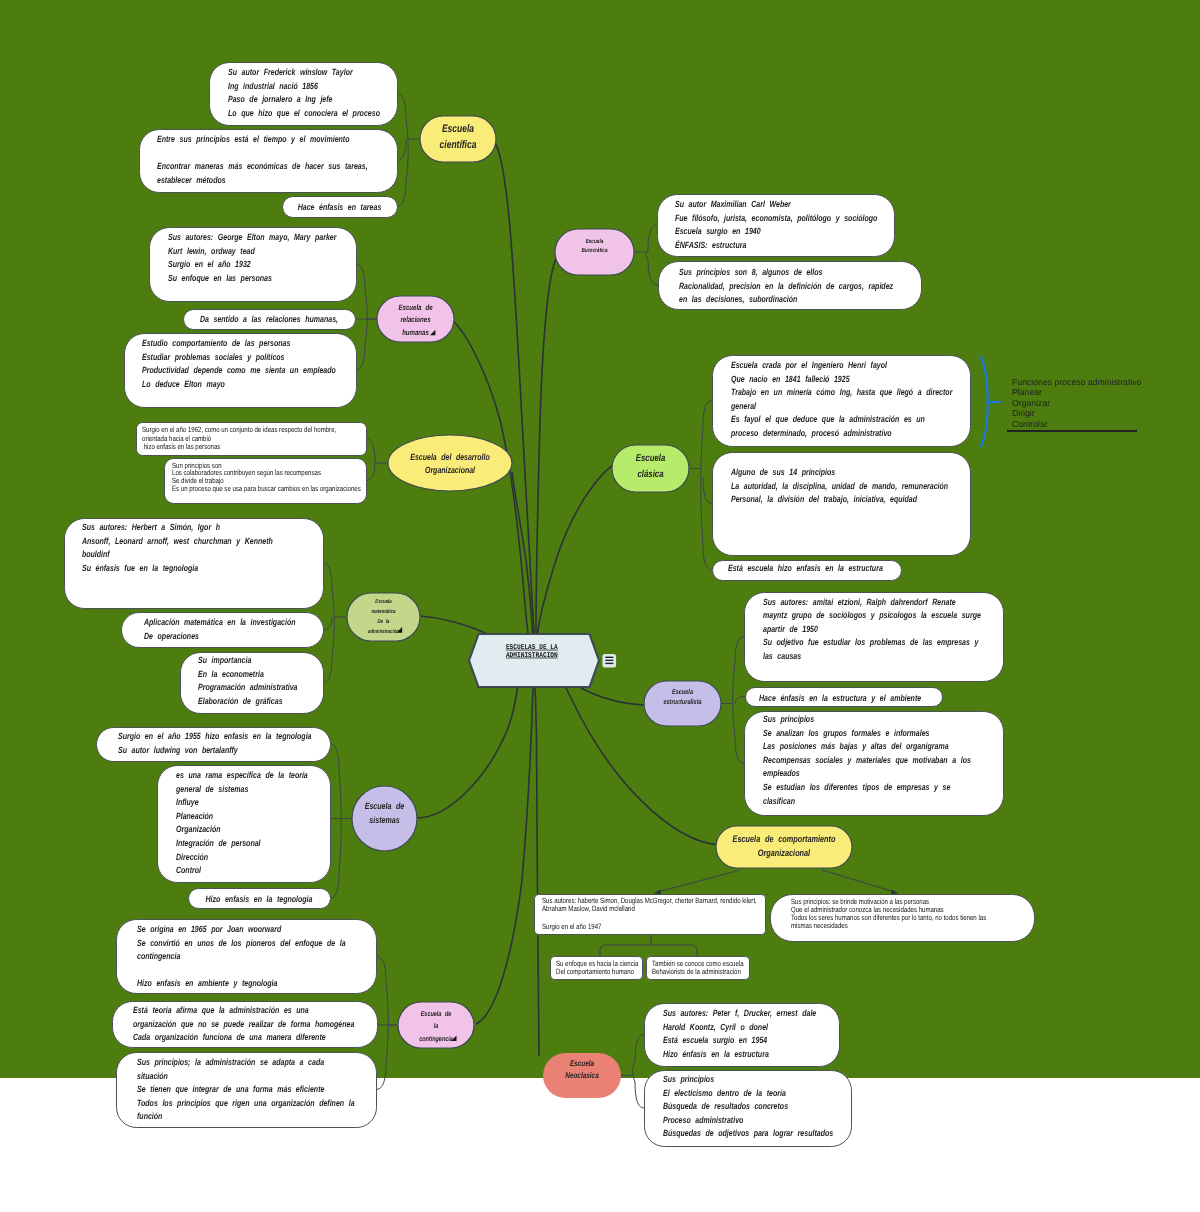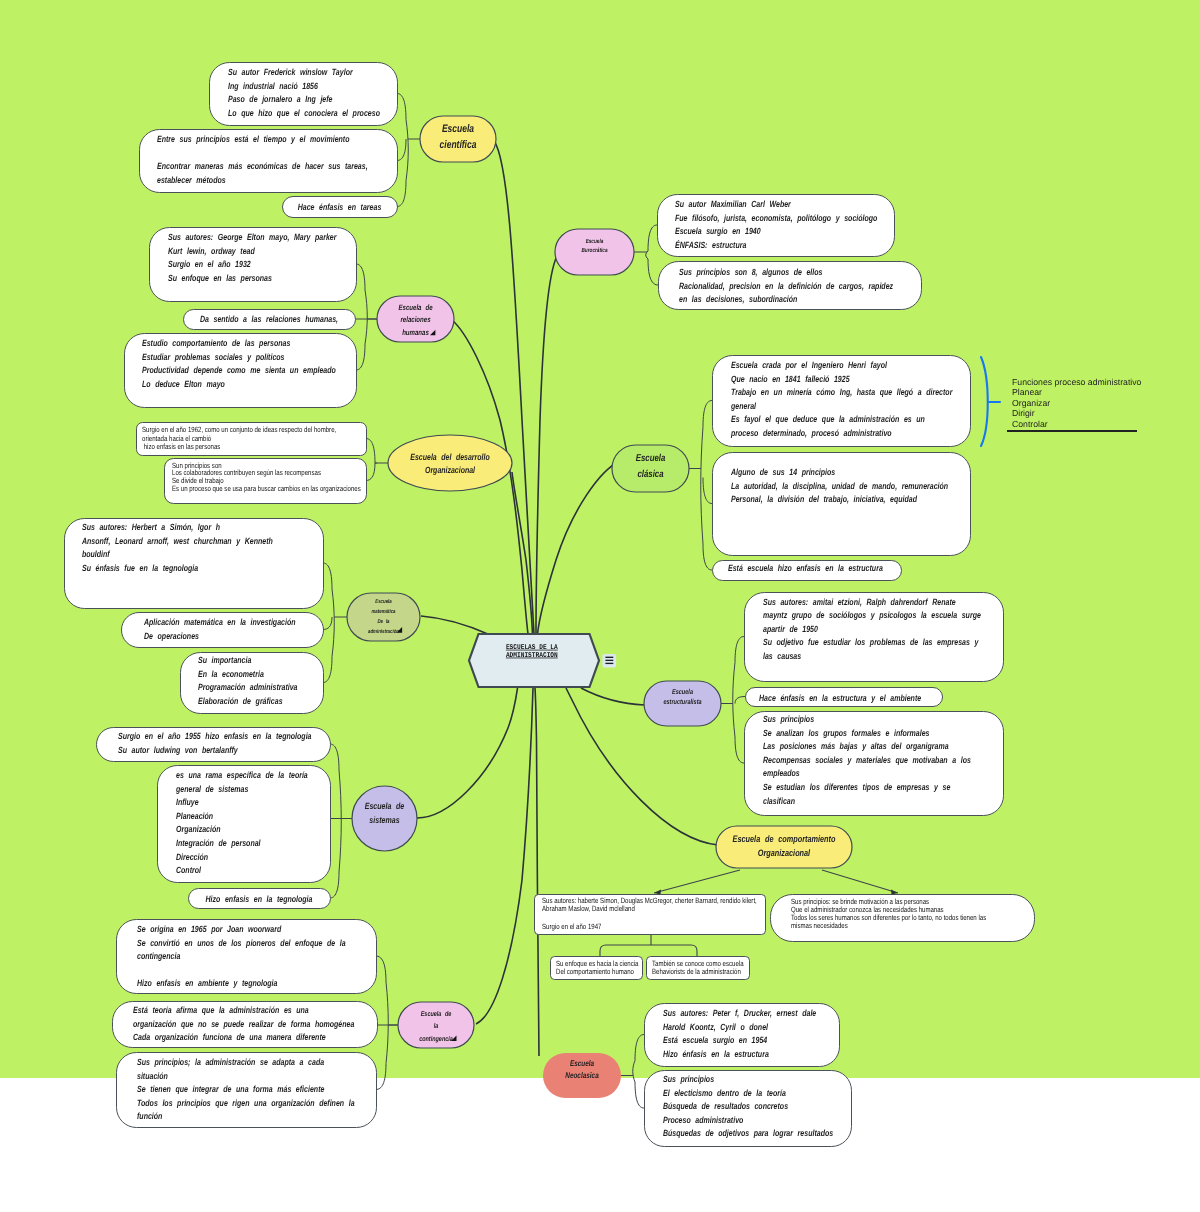--- a/index.html
+++ b/index.html
@@ -5,7 +5,7 @@
 <style>
   html,body{margin:0;padding:0;background:#ffffff;-webkit-font-smoothing:antialiased;text-rendering:geometricPrecision;}
   body{width:1200px;height:1212px;overflow:hidden;font-family:"Liberation Sans",sans-serif;}
-  #canvas{position:relative;width:1200px;height:1078px;background:#bef264;}
+  #canvas{position:relative;width:1200px;height:1078px;background:#4d7c0f;}
   svg#main-svg{position:absolute;left:0;top:0;width:1200px;height:1212px;}
   .hw{font-family:"Liberation Sans",sans-serif;font-style:italic;font-weight:bold;fill:#1d1d1d;font-size:9px;}
   .sm{font-family:"Liberation Sans",sans-serif;fill:#111;font-size:7.6px;}

